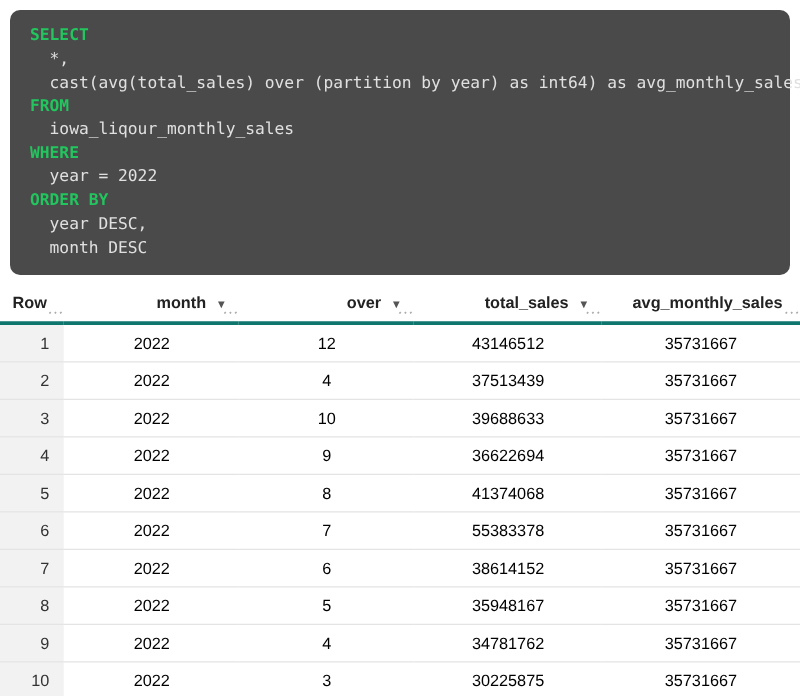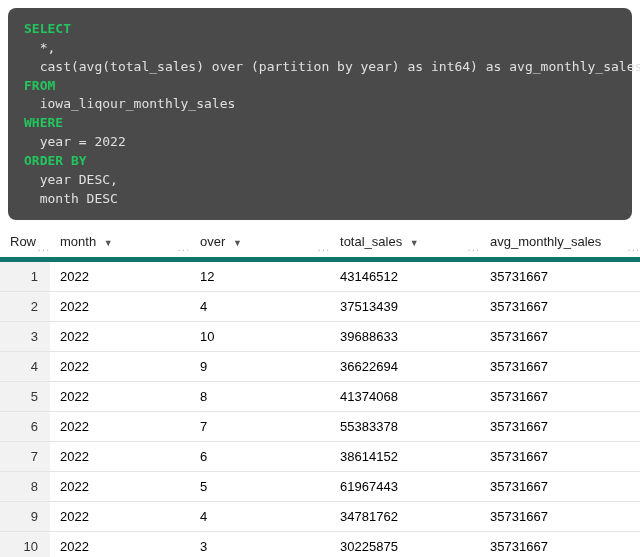--- a/index.html
+++ b/index.html
@@ -28,9 +28,9 @@
       font-size: 13px;
     }
     thead th {
-      text-align: left;
-      font-weight: 400;
-      border-bottom: 5px solid #0f766e;
+      text-align: right;
+      font-weight: 700;
+      border-bottom: 3px solid #0f766e;
       padding: 6px 10px 8px 10px;
       color: #222;
       position: relative;

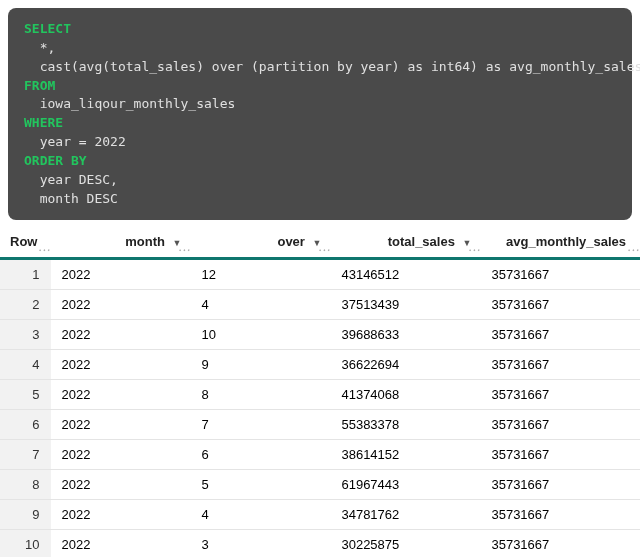--- a/index.html
+++ b/index.html
@@ -62,7 +62,7 @@
       padding-right: 12px;
     }
     td.num {
-      text-align: left;
+      text-align: center;
       font-variant-numeric: tabular-nums;
     }
     th.row-col { width: 50px; }

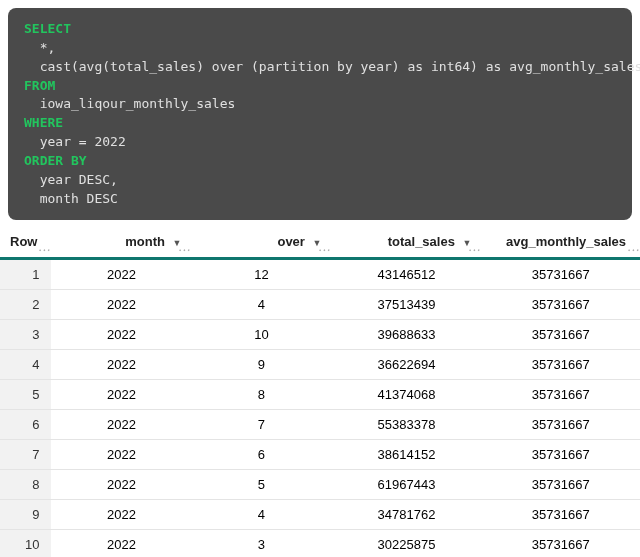--- a/index.html
+++ b/index.html
@@ -167,7 +167,7 @@
         <td class="row-idx">8</td>
         <td class="num">2022</td>
         <td class="num">5</td>
-        <td class="num">61967443</td>
+        <td class="num">35948167</td>
         <td class="num">35731667</td>
       </tr>
       <tr>

